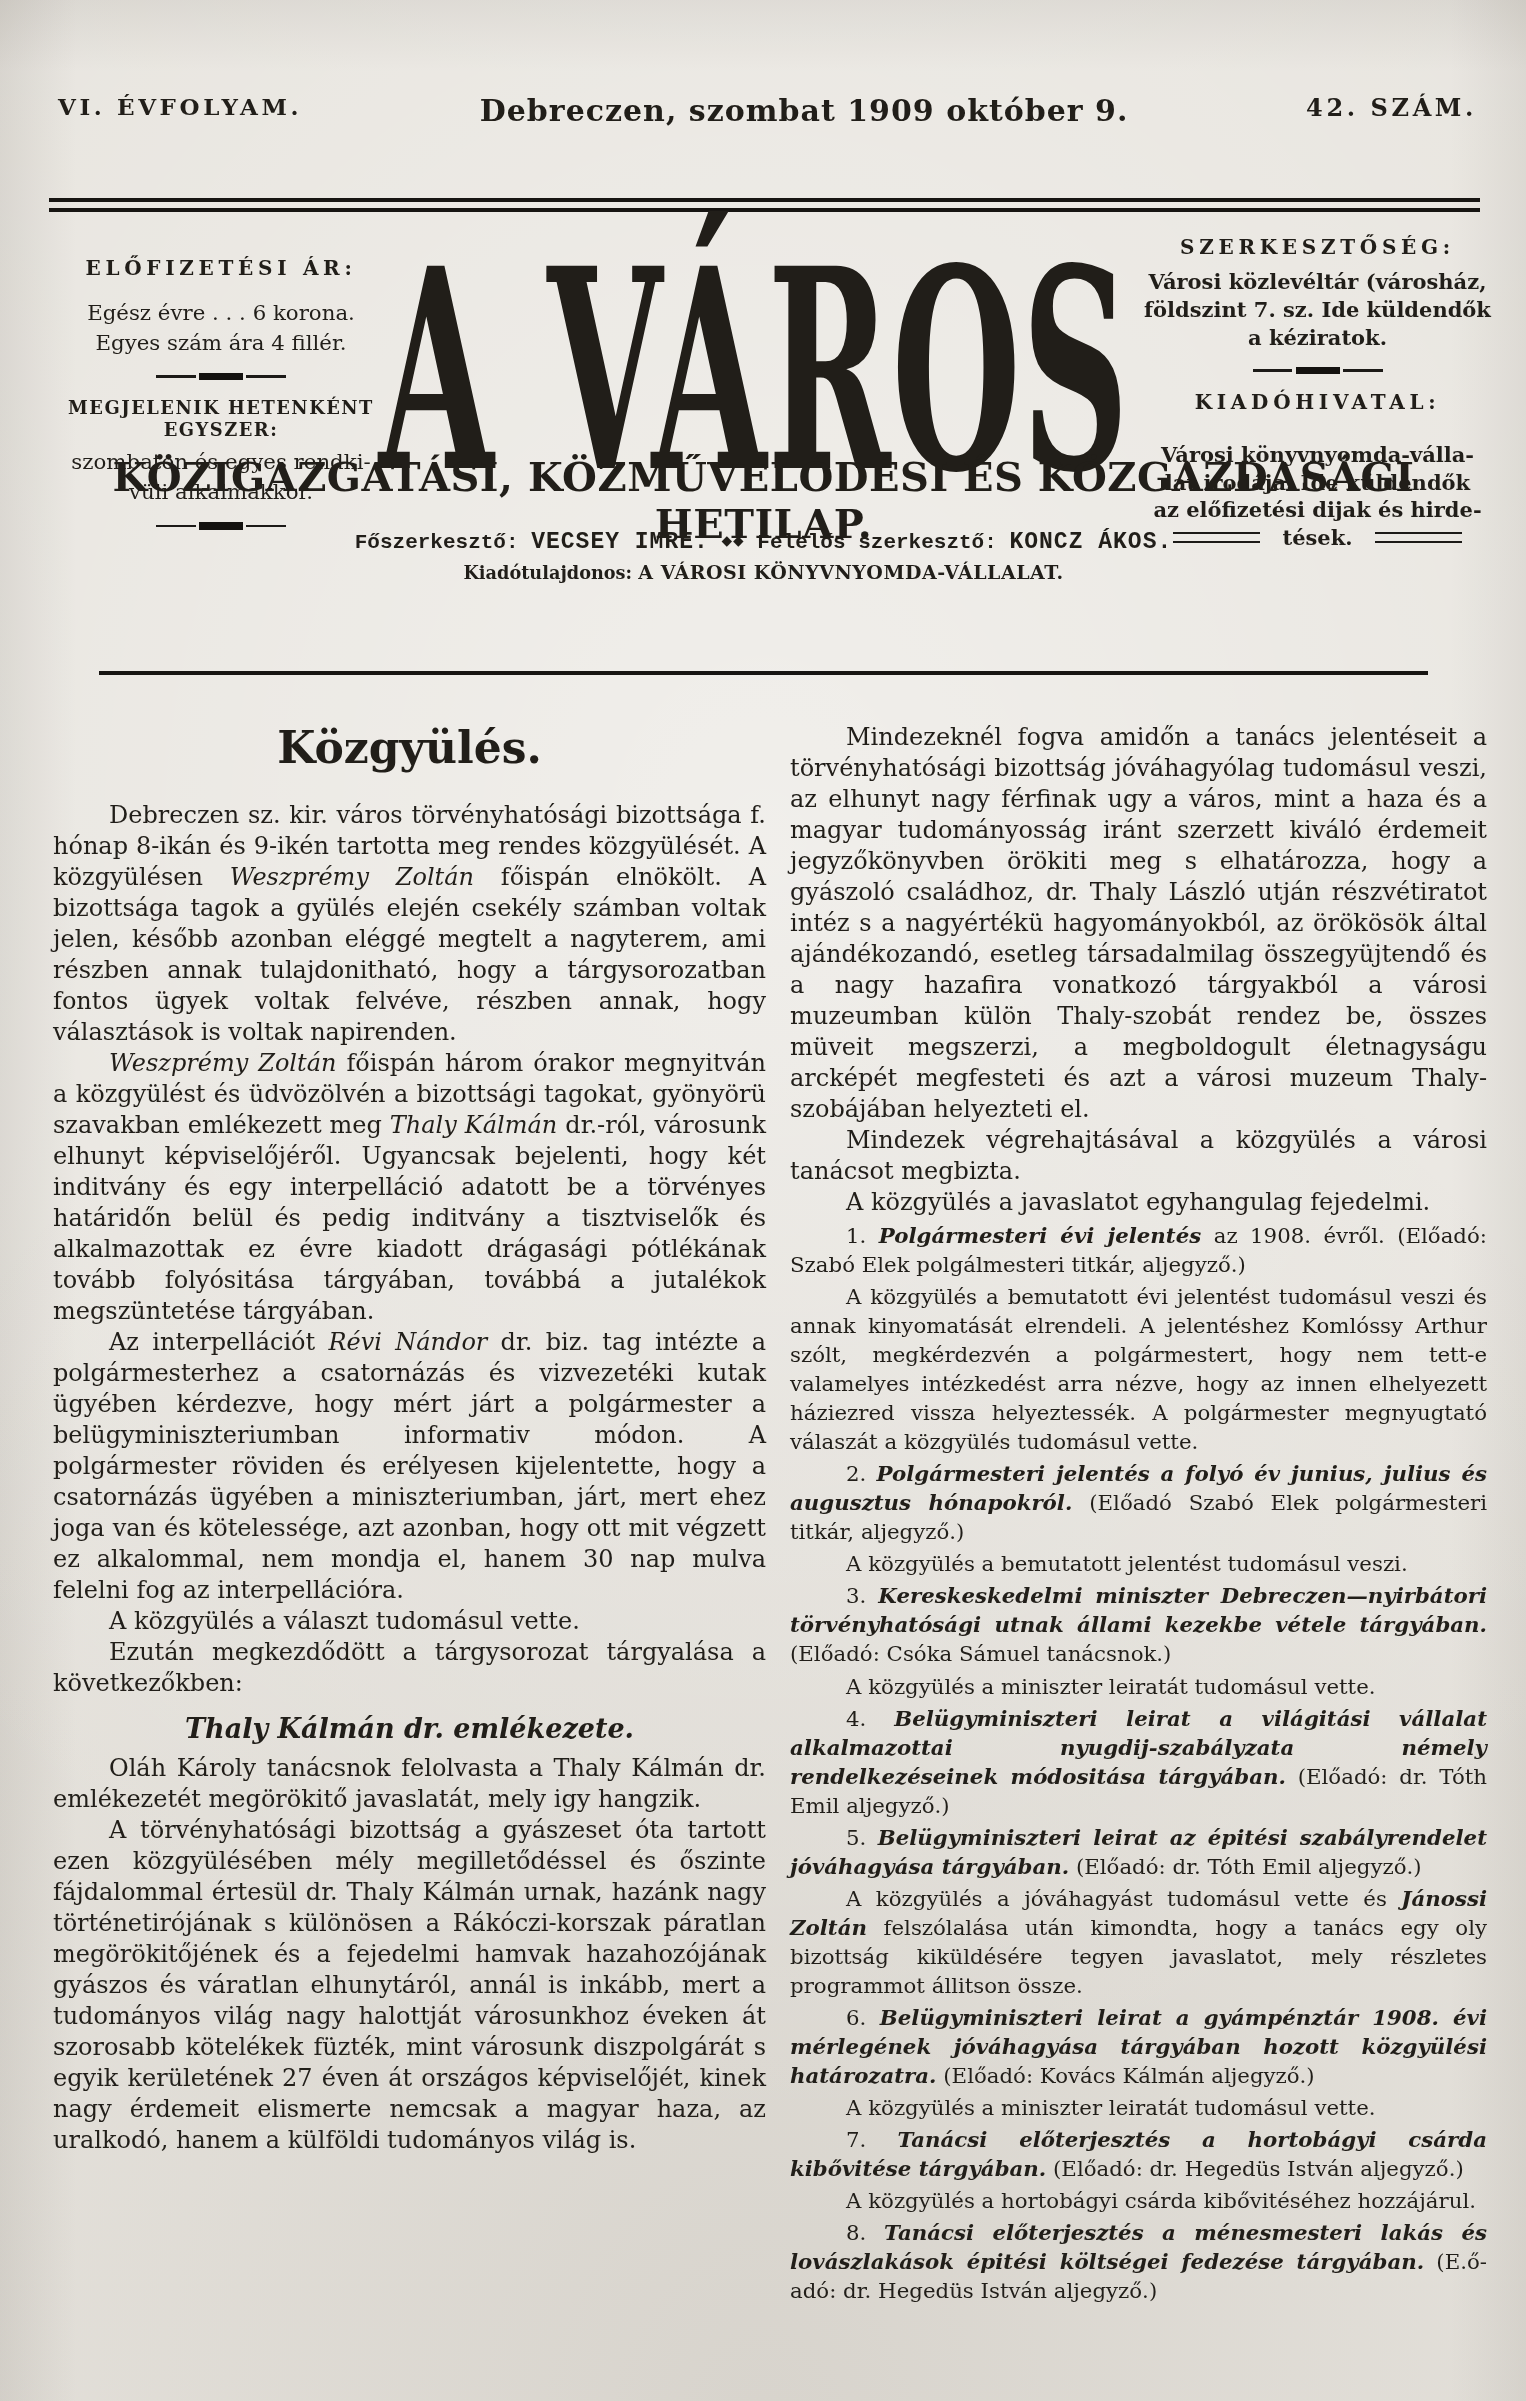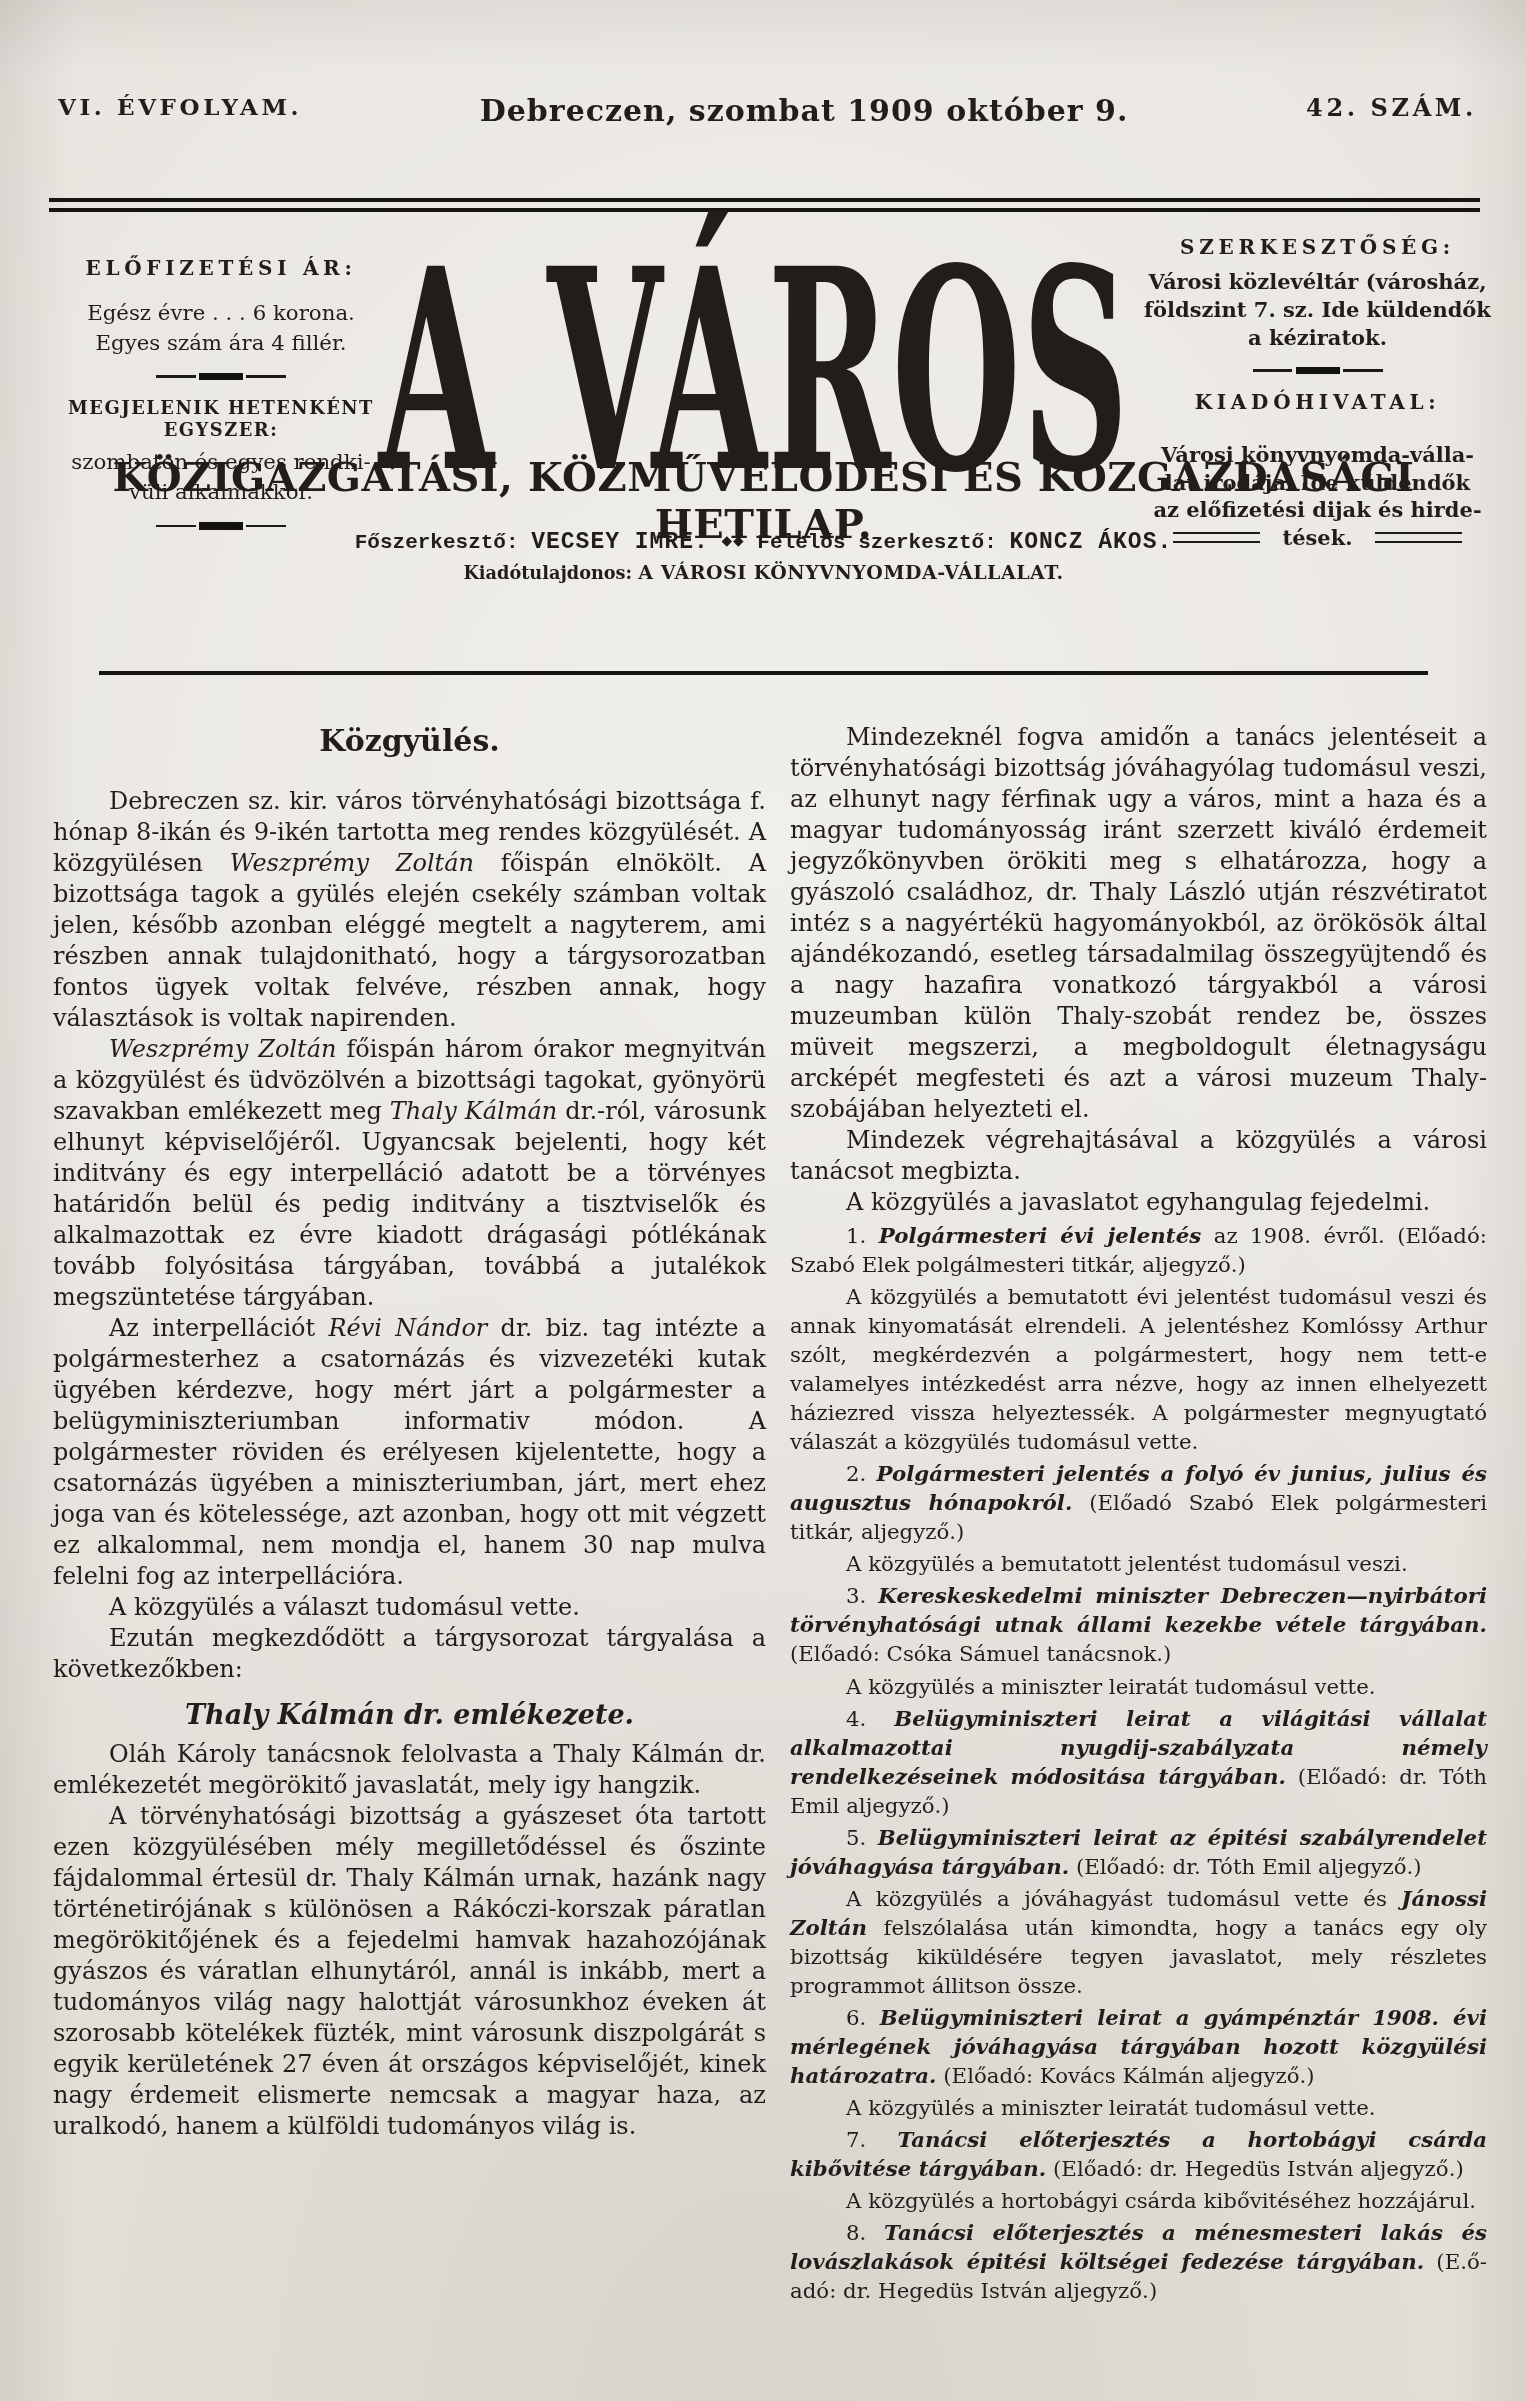--- a/index.html
+++ b/index.html
@@ -51,7 +51,7 @@
   .col-right{left:790px;width:697px;}
   .column p{margin:0;text-indent:56px;}
   .column p.item{font-size:21.3px;line-height:29px;margin-top:3.1px;}
-  .article-title{text-align:center;font-weight:bold;font-size:30px;line-height:1;margin:4.2px 0 30px;}
+  .article-title{text-align:center;font-weight:bold;font-size:44px;line-height:1;margin:4.2px 0 30px;}
   .sub-head{text-align:center;font-weight:bold;font-style:italic;font-size:27px;margin:13.5px 0 9.4px;}
   .r-i{font-style:italic;}
   .r-bi{font-style:italic;font-weight:bold;}

